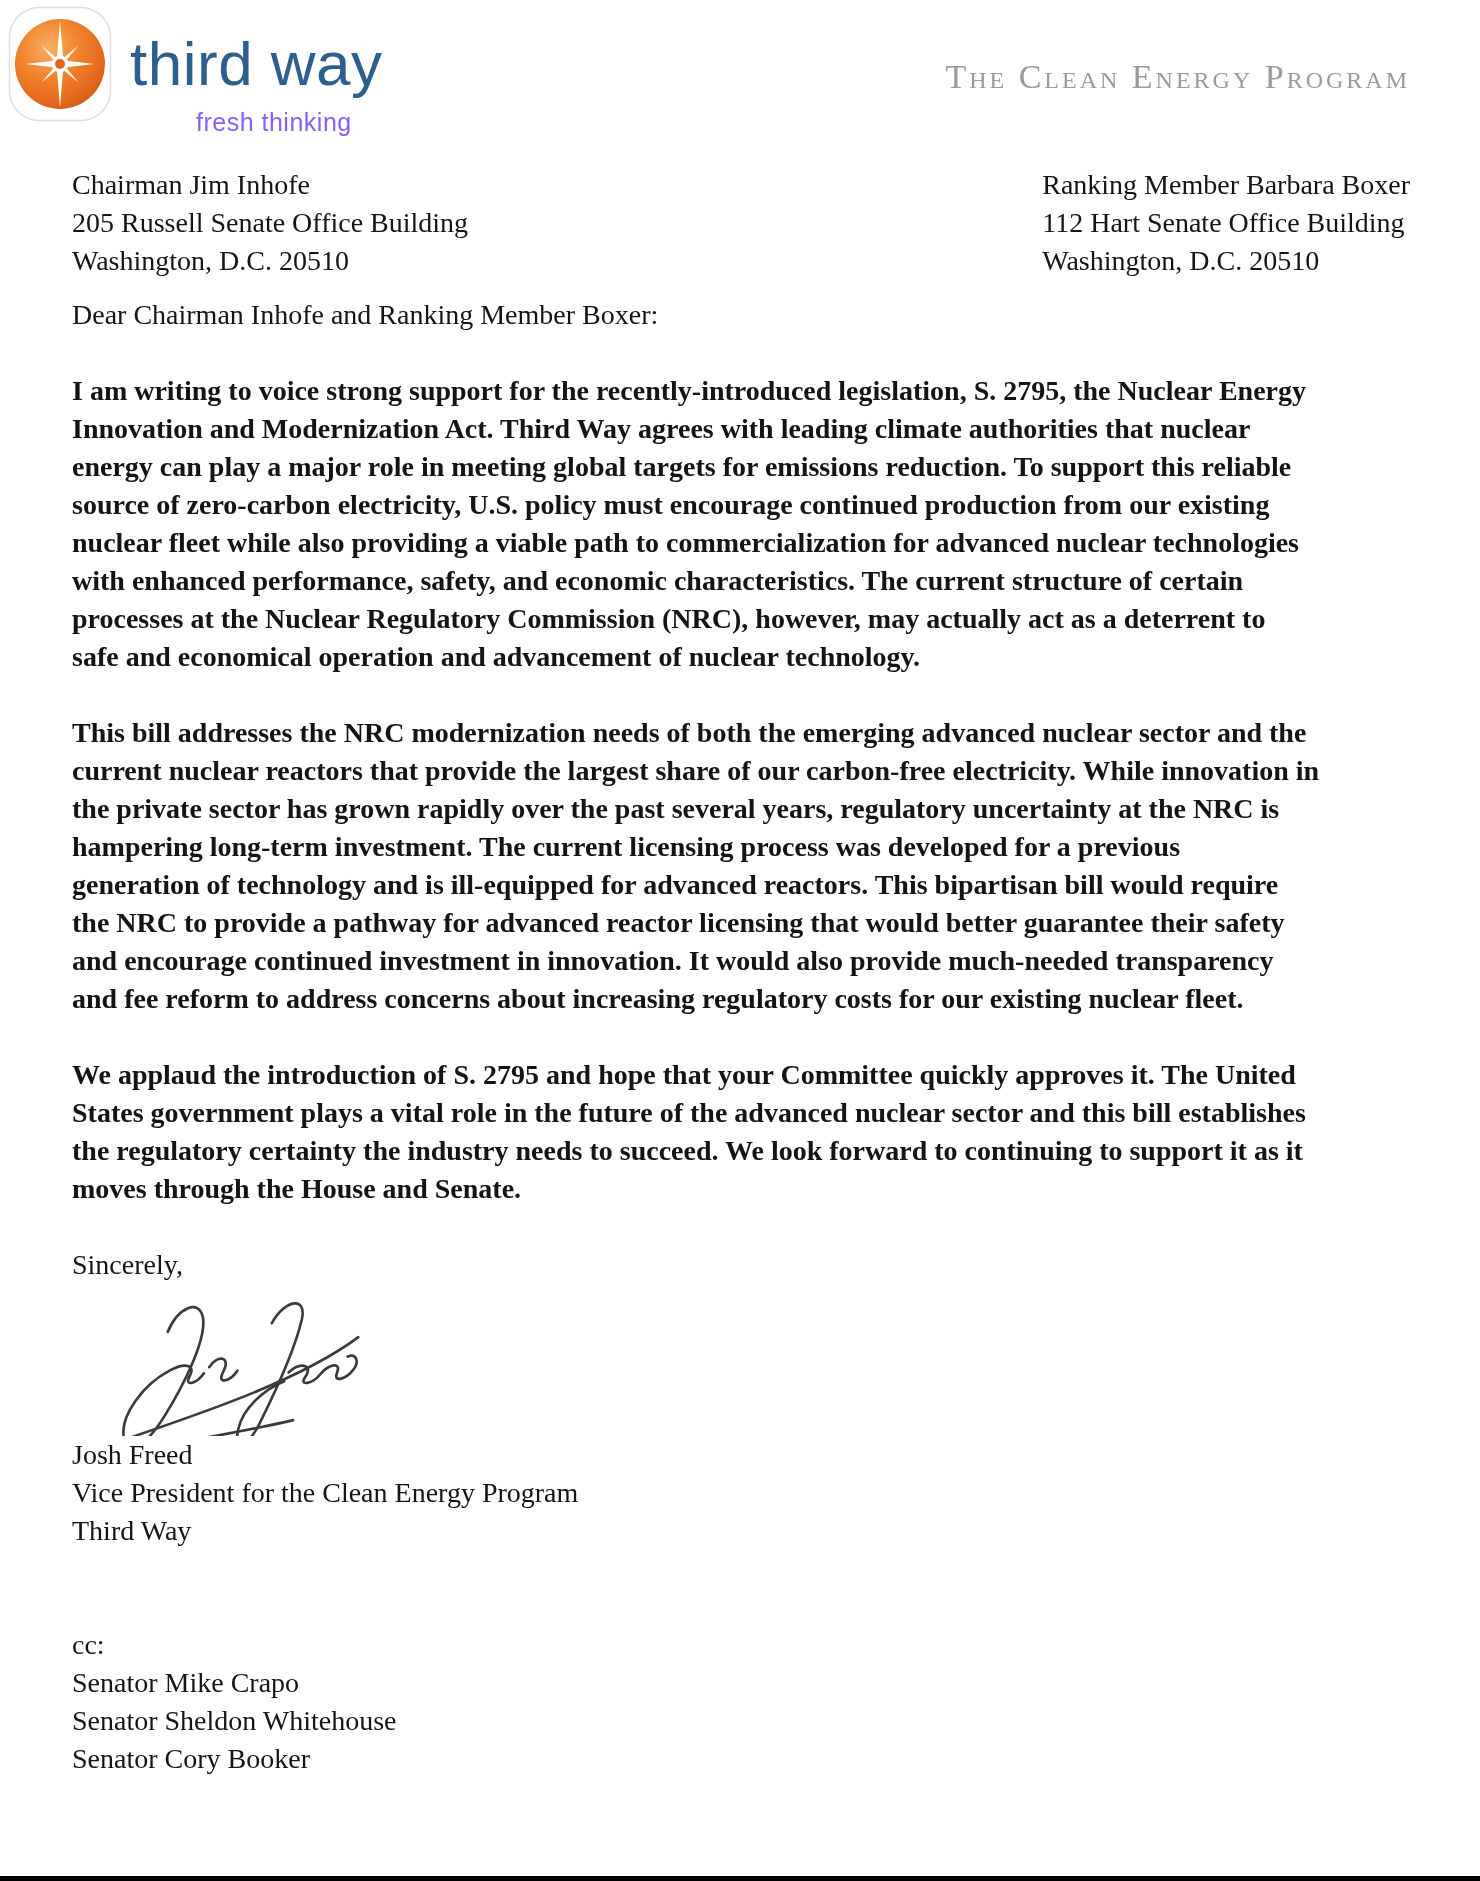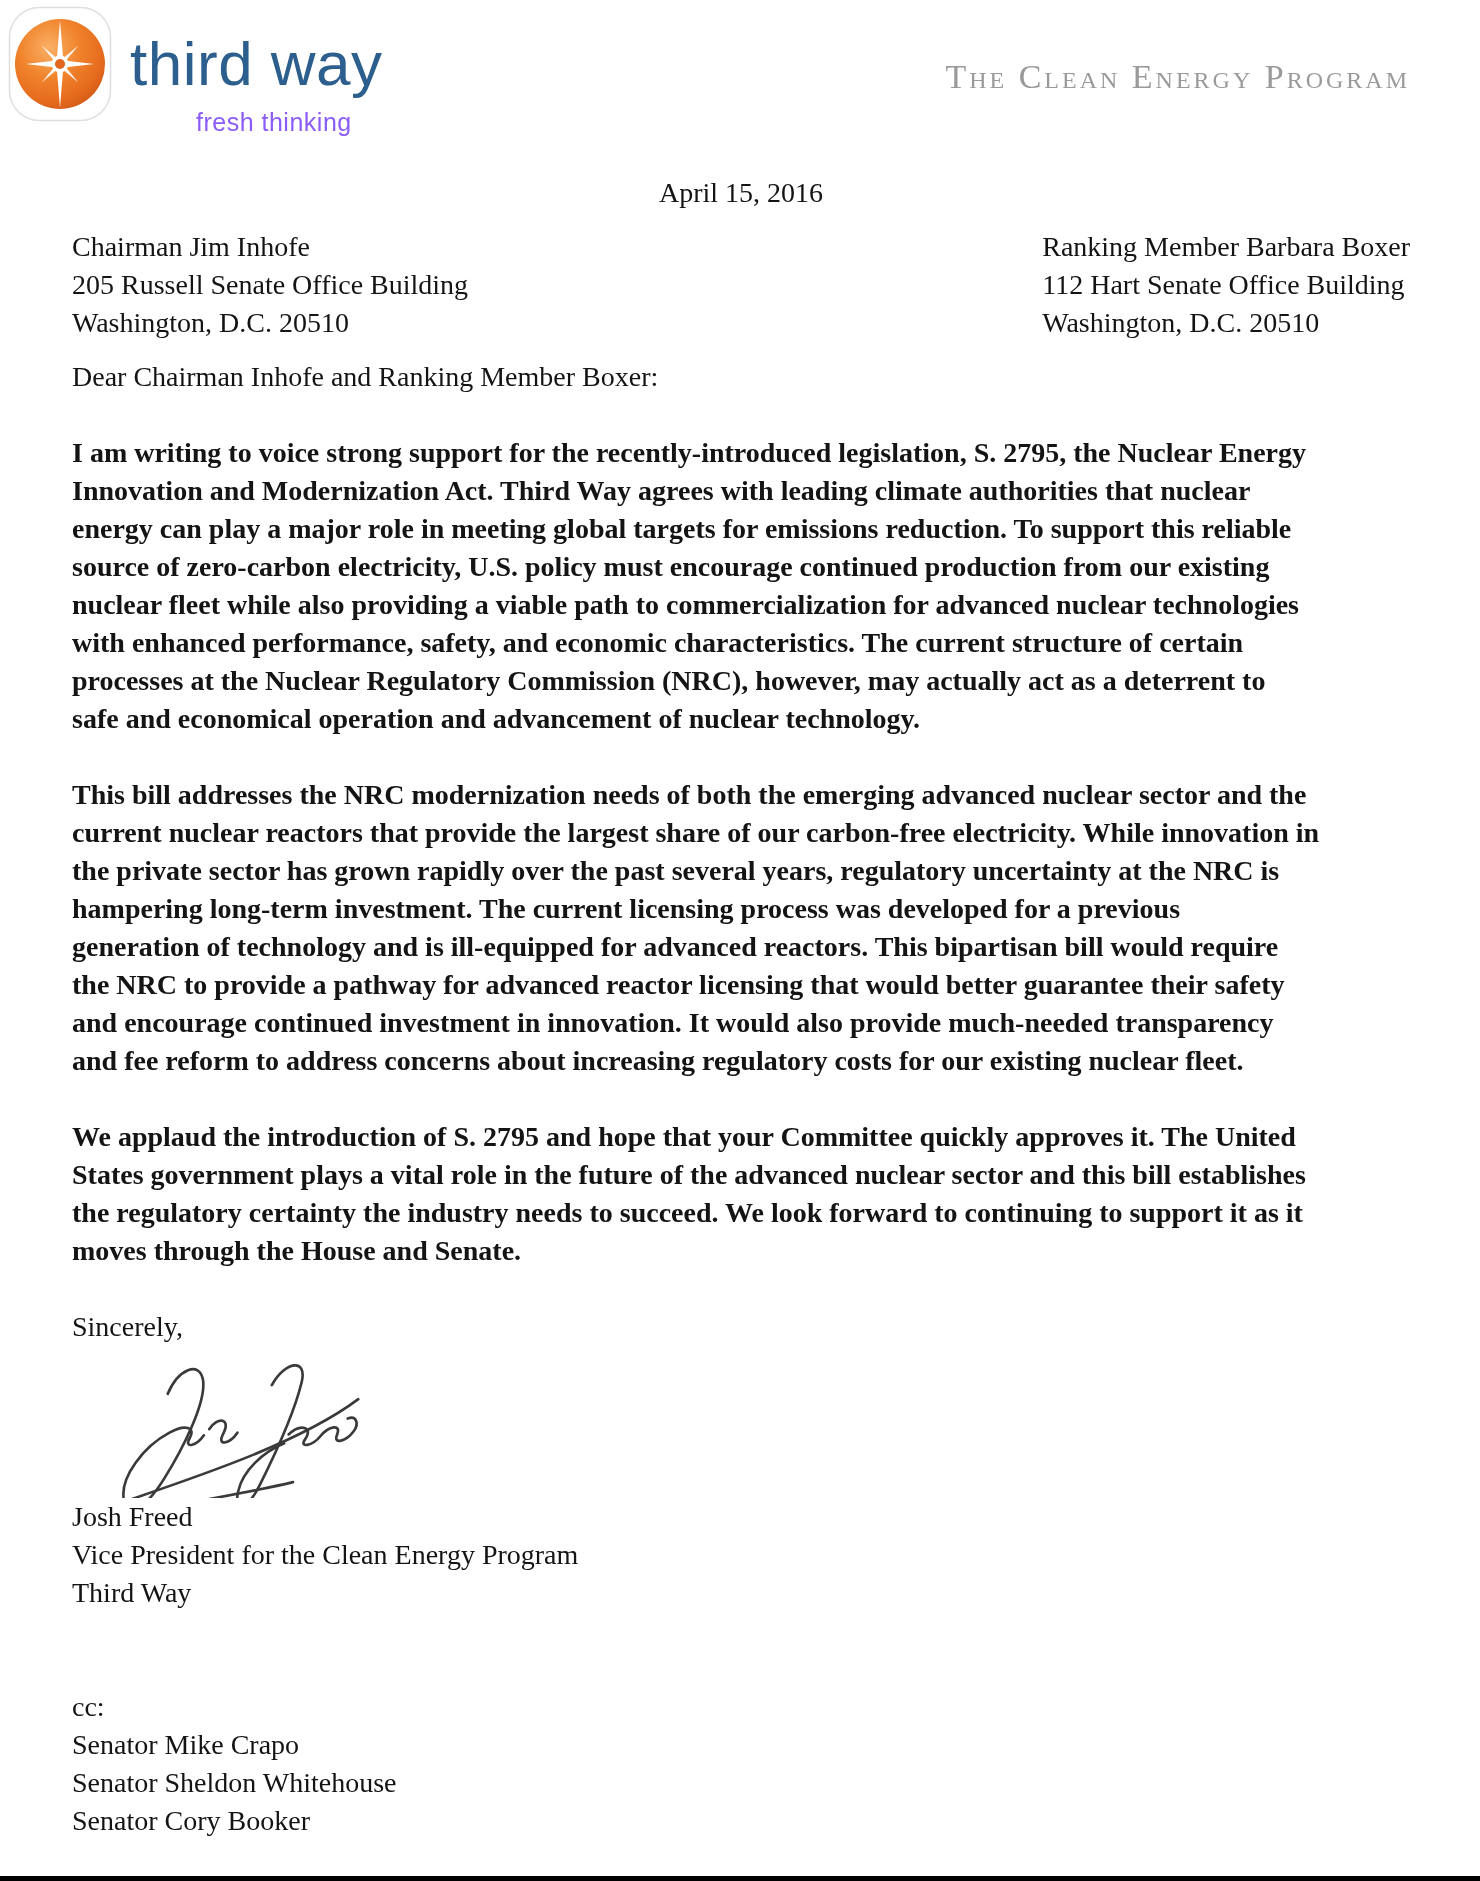--- a/index.html
+++ b/index.html
@@ -93,7 +93,6 @@
 
   <div class="content">
 
-    <div class="date-line">April 15, 2016</div>
 
     <div class="recipients">
       <div class="recipient left">Chairman Jim Inhofe

